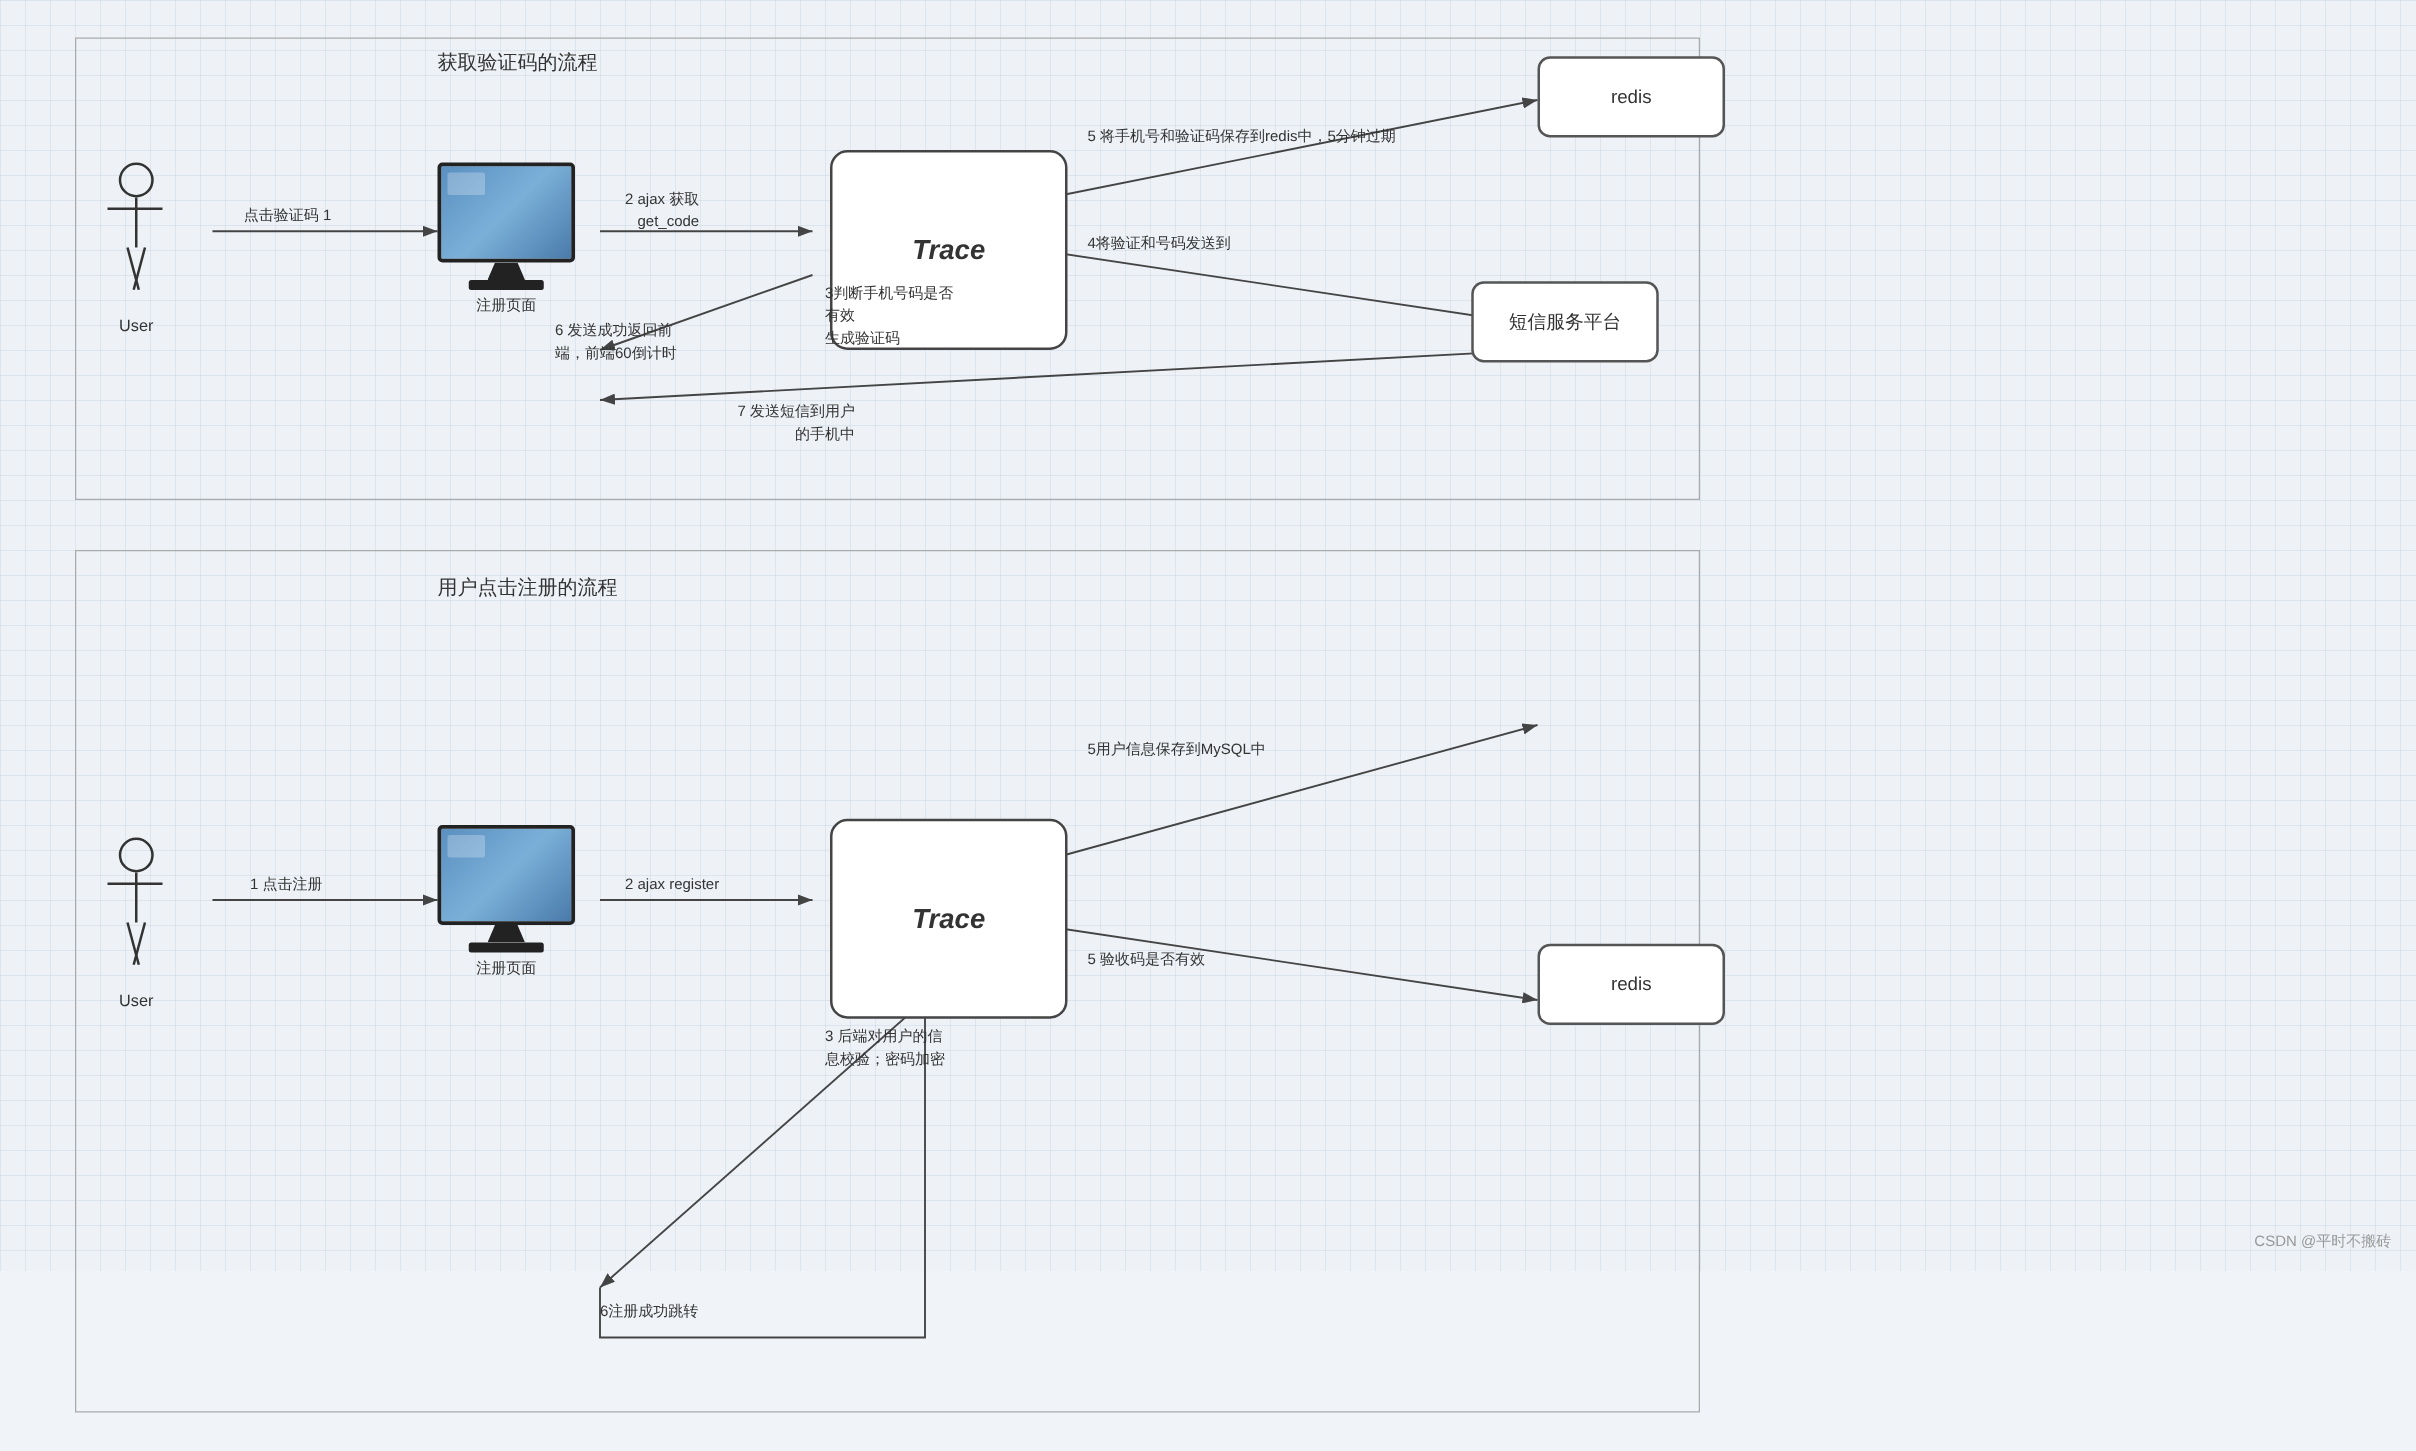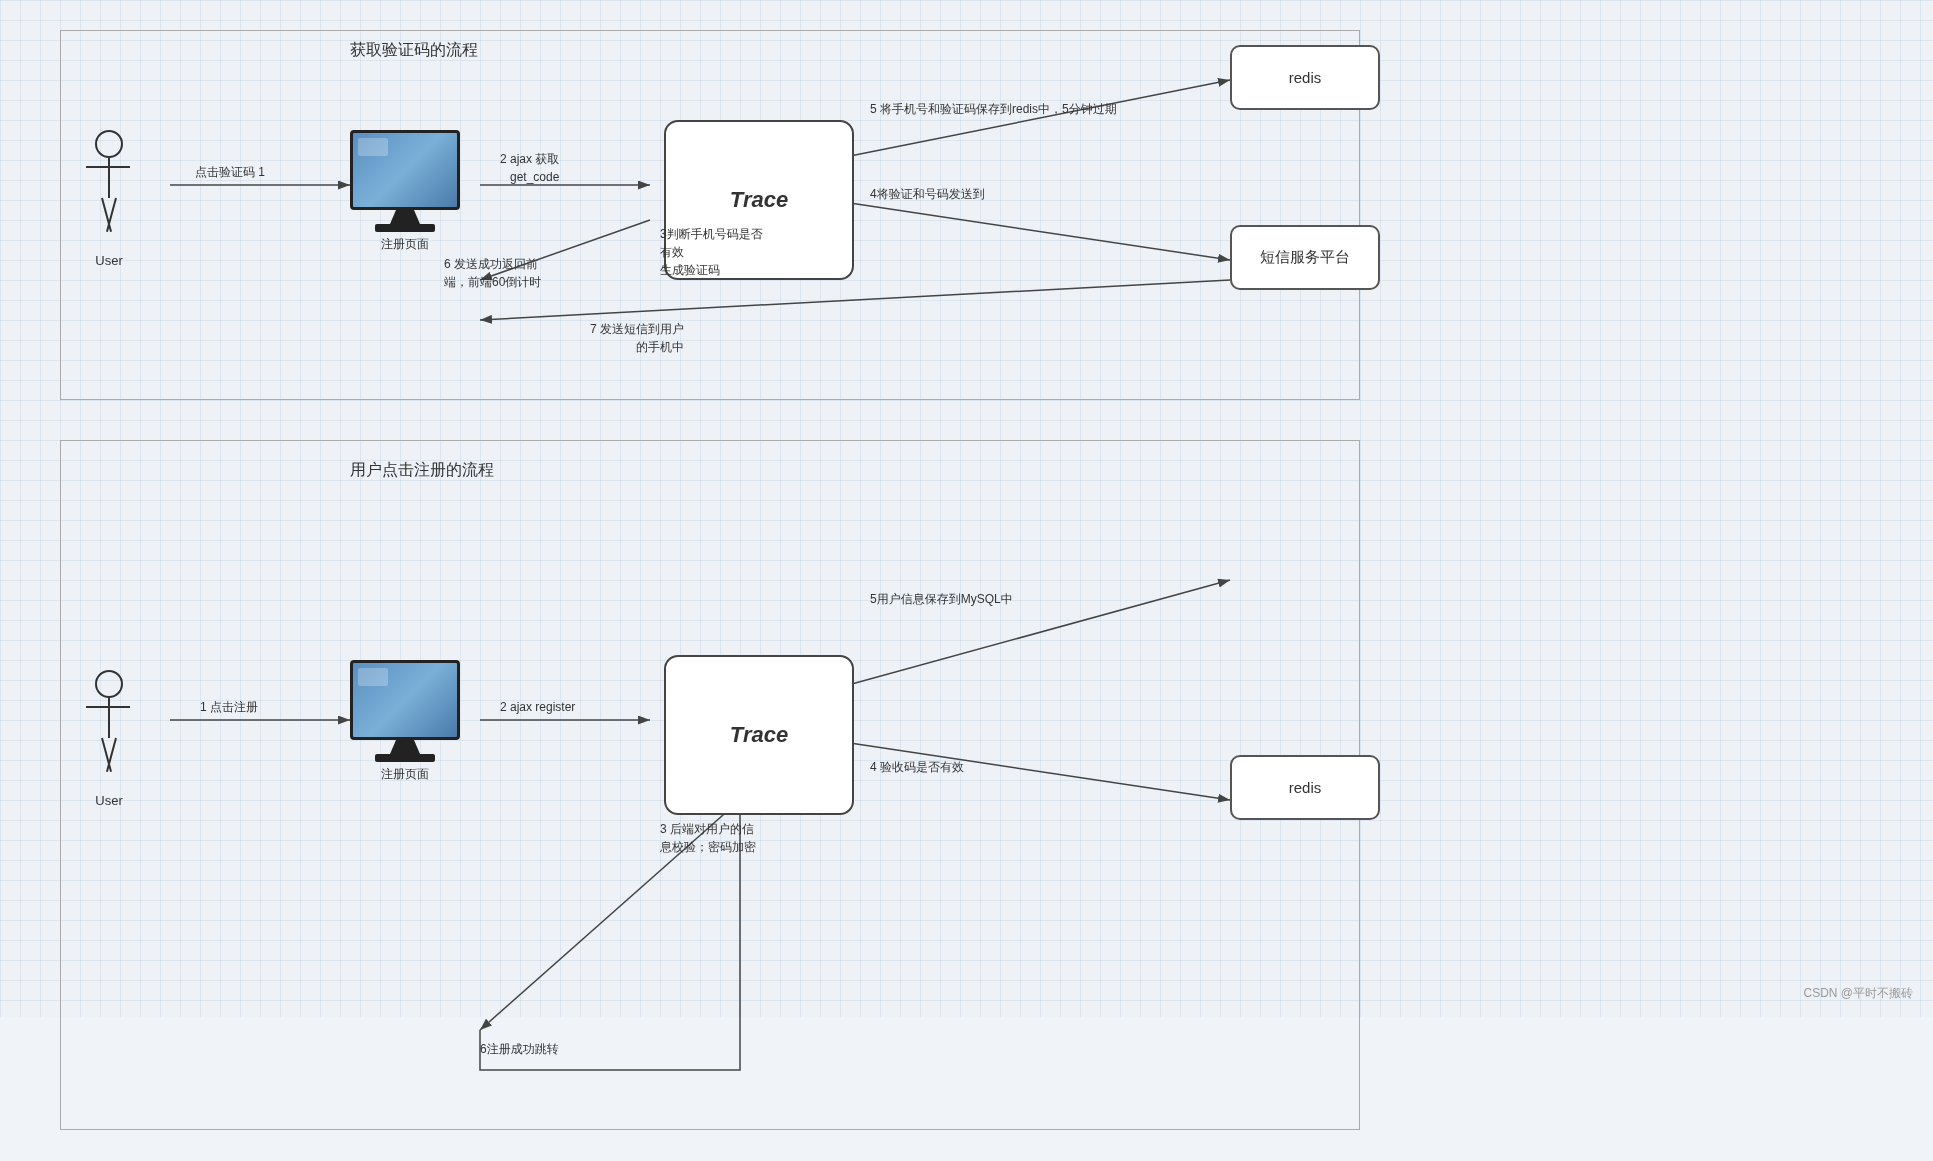--- a/index.html
+++ b/index.html
@@ -269,7 +269,7 @@
     <span>redis</span>
   </div>
 
-  <div class="service-box" style="left:1230px; top:225px; width:150px; height:65px;">
+  <div class="service-box" style="left:1177px; top:225px; width:150px; height:65px;">
     <span>短信服务平台</span>
   </div>
 

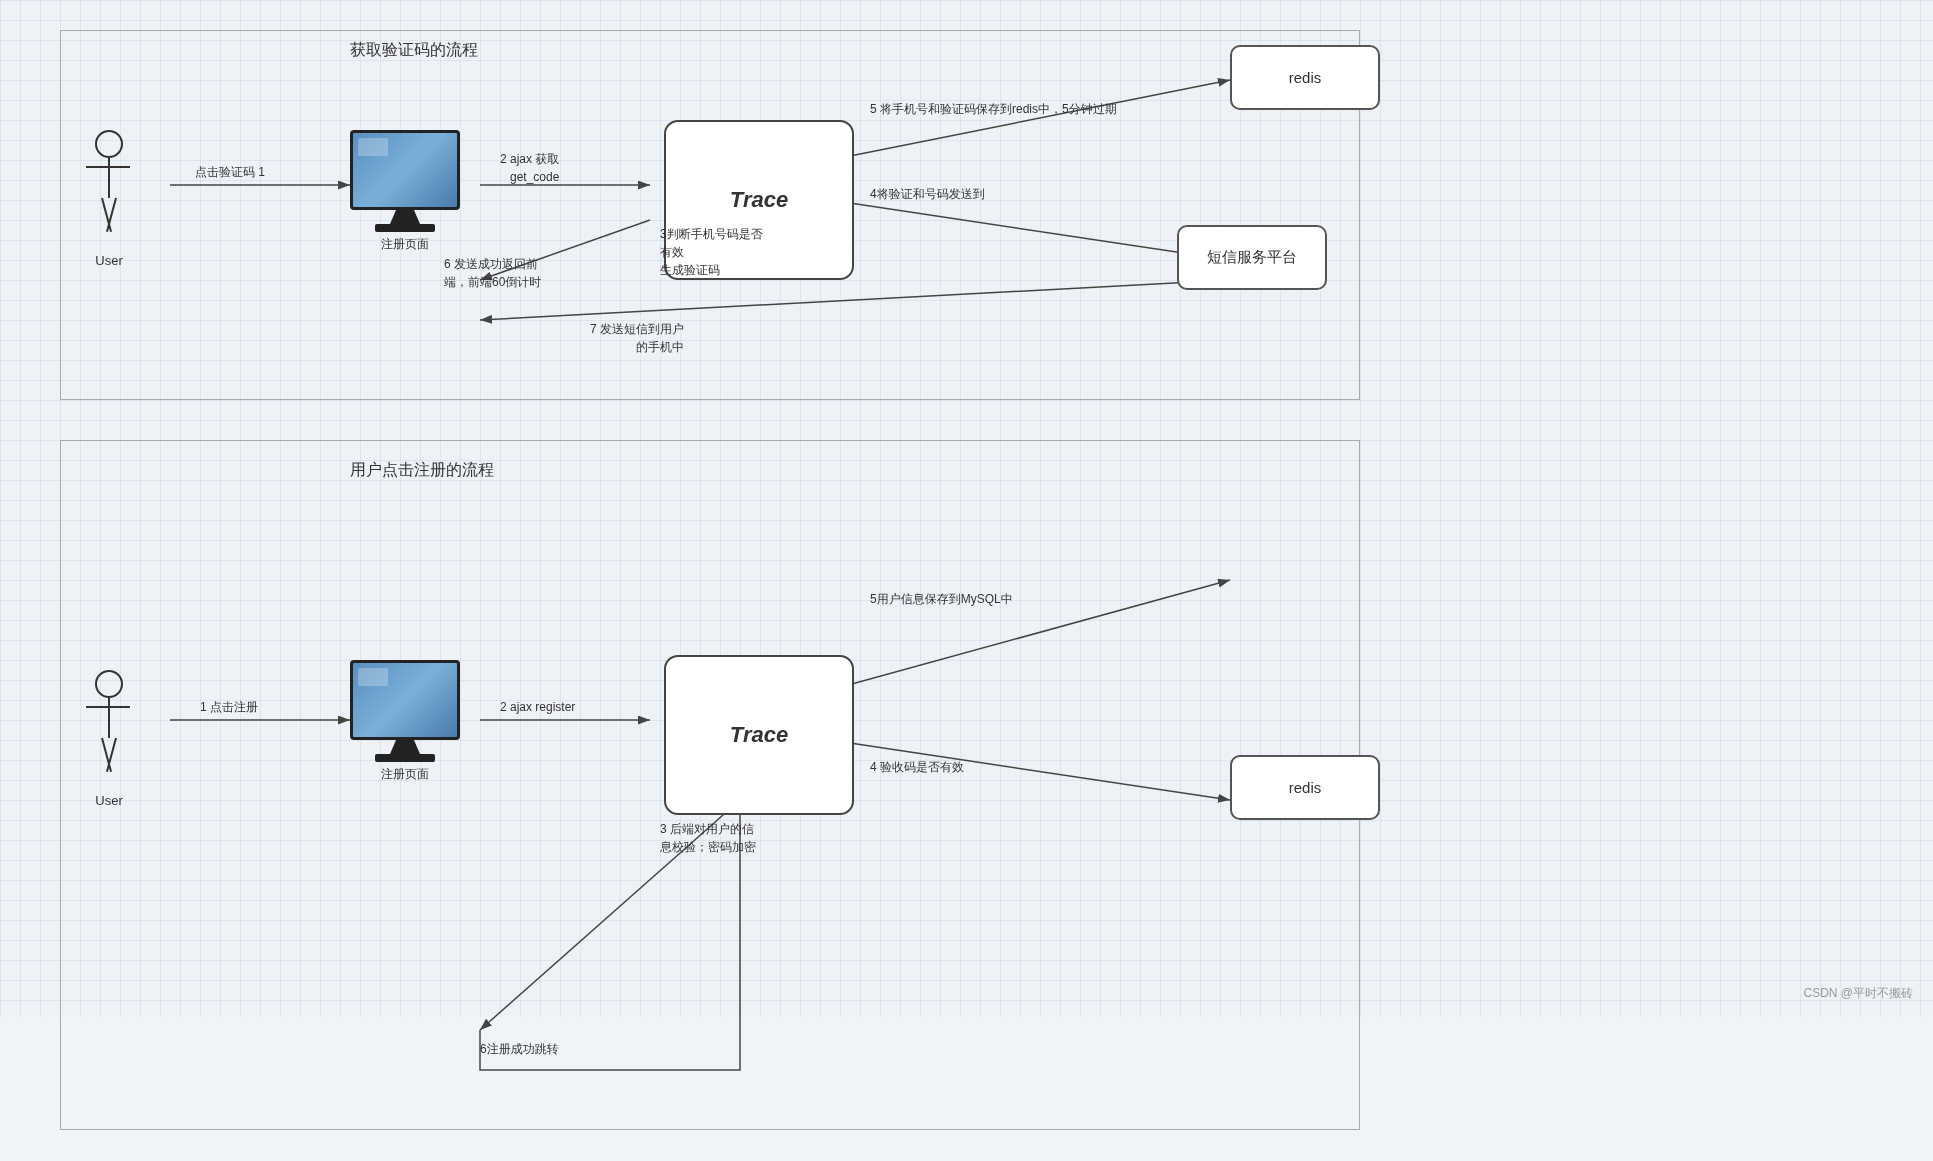--- a/index.html
+++ b/index.html
@@ -335,7 +335,7 @@
 
   <div class="arrow-label" style="left:870px; top:590px;">5用户信息保存到MySQL中</div>
 
-  <div class="arrow-label" style="left:870px; top:758px;">4 验收码是否有效</div>
+  <div class="arrow-label" style="left:870px; top:758px;">5 验收码是否有效</div>
 
   <div class="arrow-label" style="left:480px; top:1040px;">6注册成功跳转</div>
 

